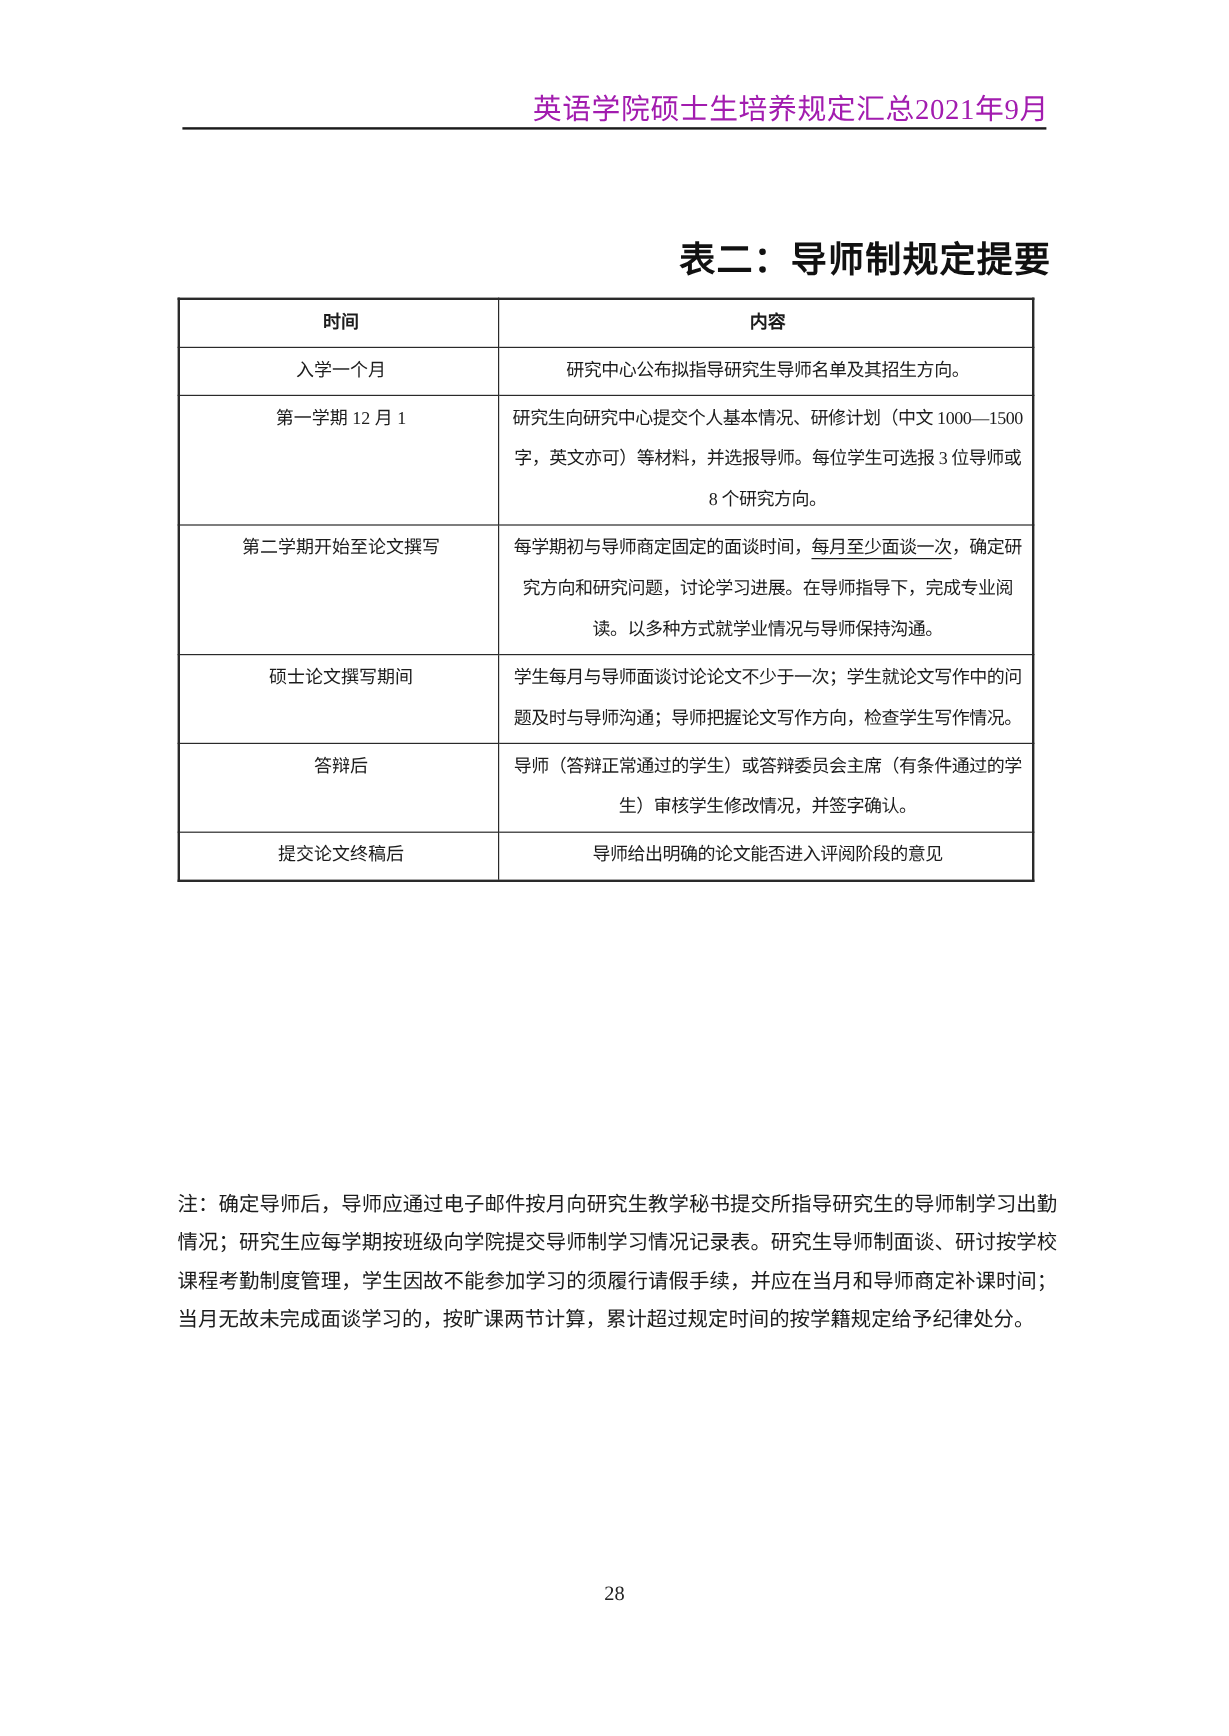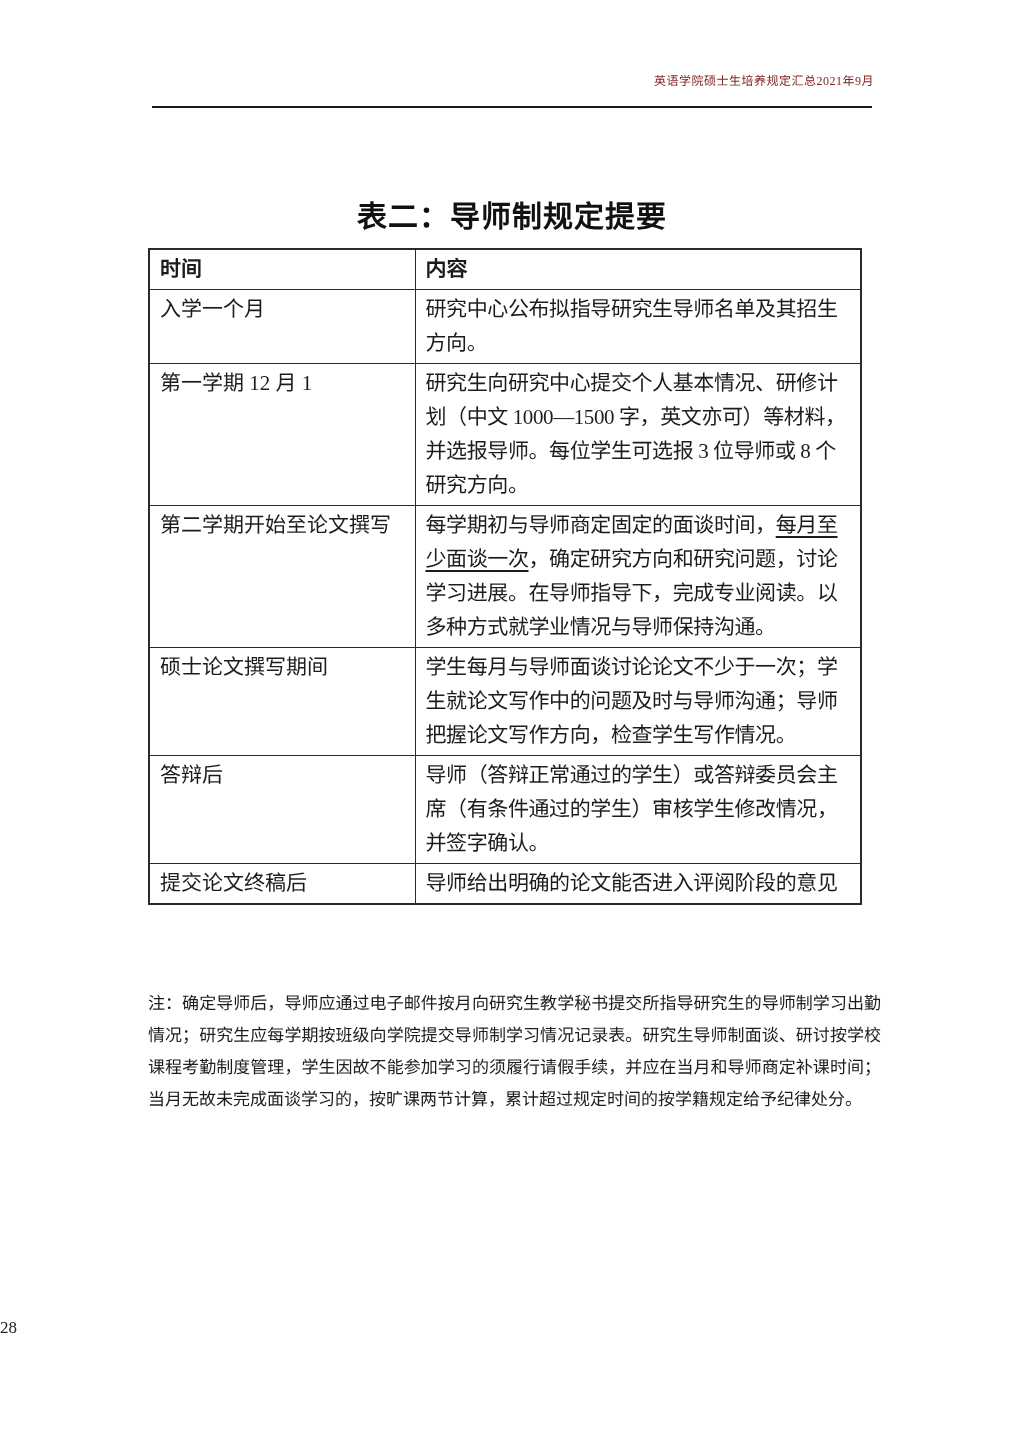--- a/index.html
+++ b/index.html
@@ -20,9 +20,9 @@
     position: absolute;
     top: 71px;
     right: 150px;
-    font-size: 12px;
+    font-size: 24px;
     letter-spacing: 0.5px;
-    color: #7f1d1d;
+    color: #a21caf;
     white-space: nowrap;
   }
   .header-rule {

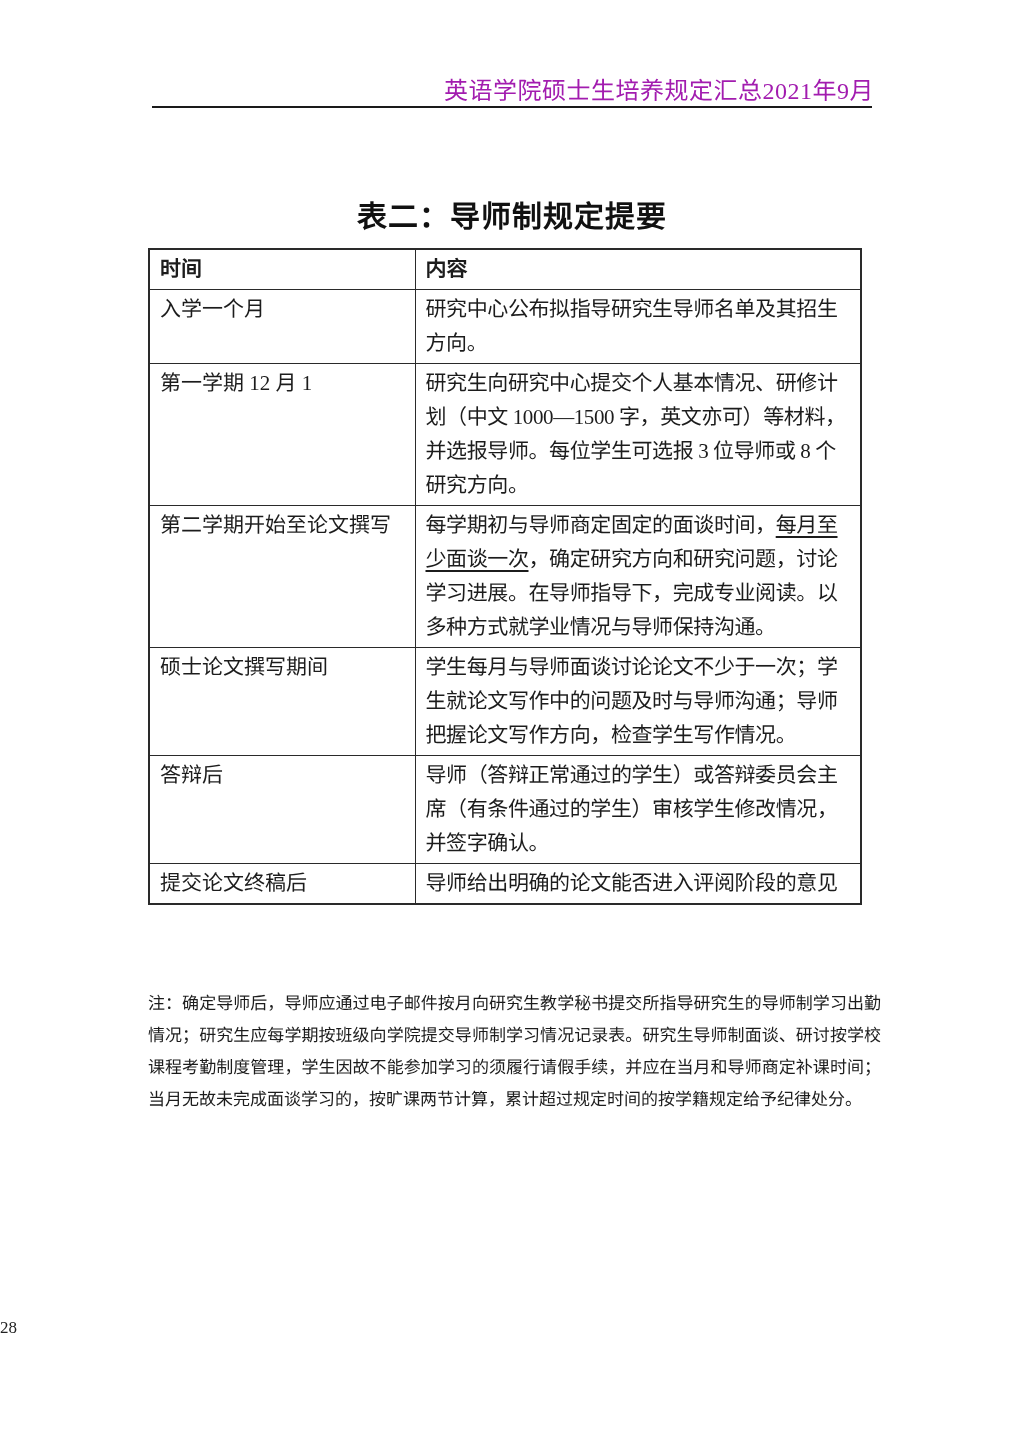--- a/index.html
+++ b/index.html
@@ -38,7 +38,7 @@
     top: 192px;
     left: 148px;
     width: 728px;
-    text-align: center;
+    text-align: right;
     font-size: 30px;
     font-weight: bold;
     letter-spacing: 1px;

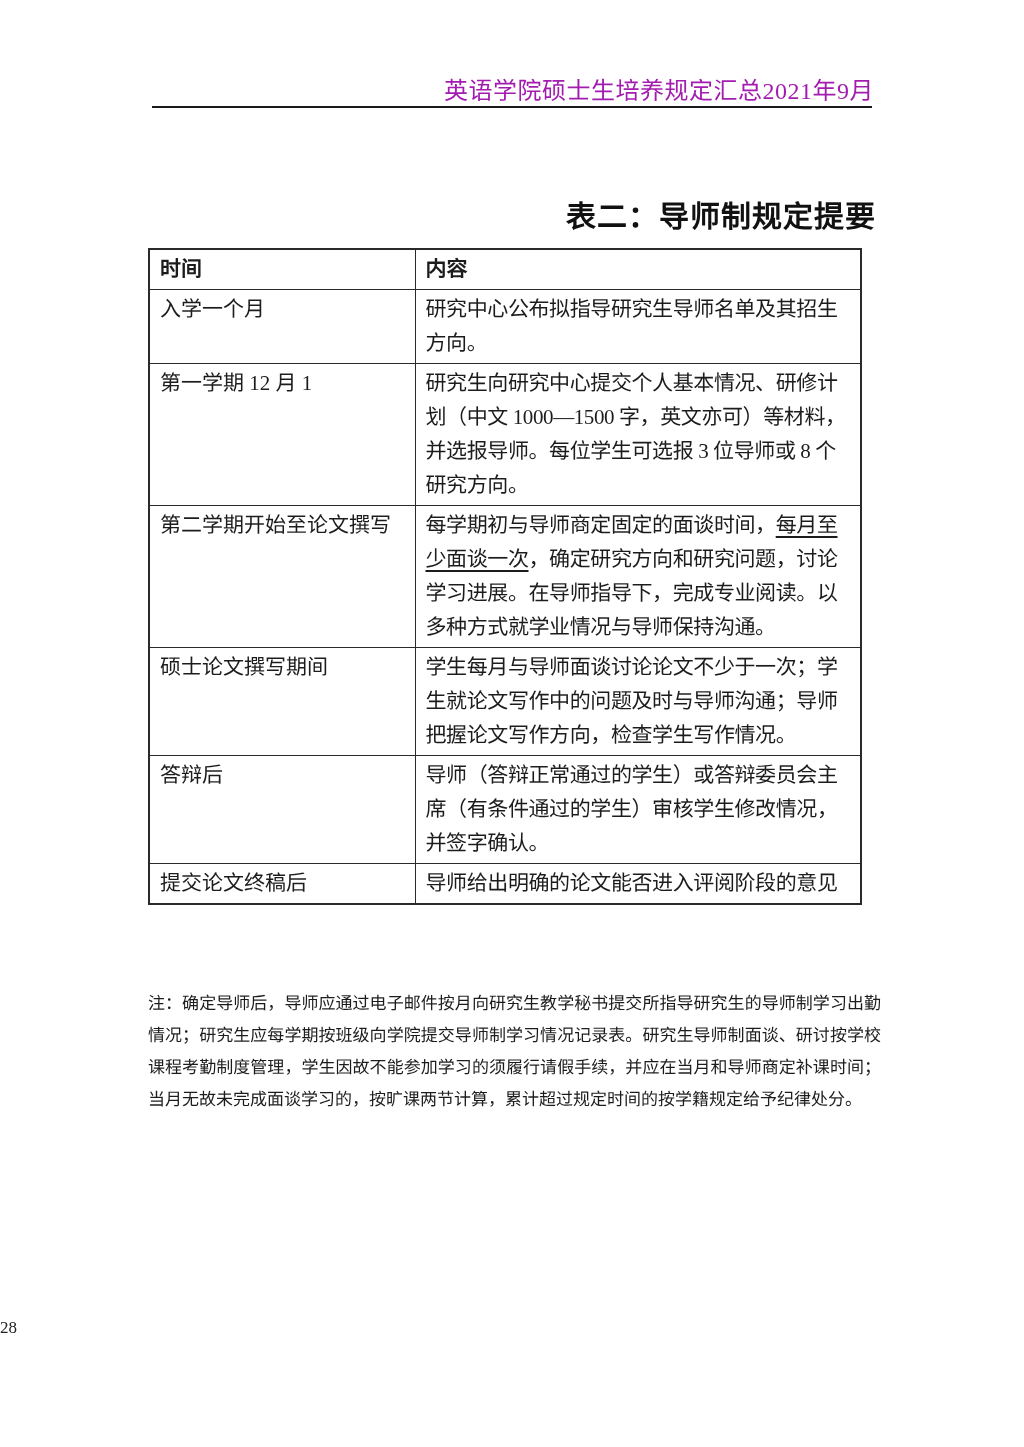--- a/index.html
+++ b/index.html
@@ -56,11 +56,11 @@
   table.regs th, table.regs td {
     border: 1px solid #2a2a2a;
     vertical-align: top;
-    font-size: 21px;
+    font-size: 15px;
     line-height: 34px;
     padding: 2px 6px 3px 10px;
     font-weight: normal;
-    text-align: left;
+    text-align: center;
   }
   table.regs th { font-weight: bold; }
   col.time-col { width: 266px; }

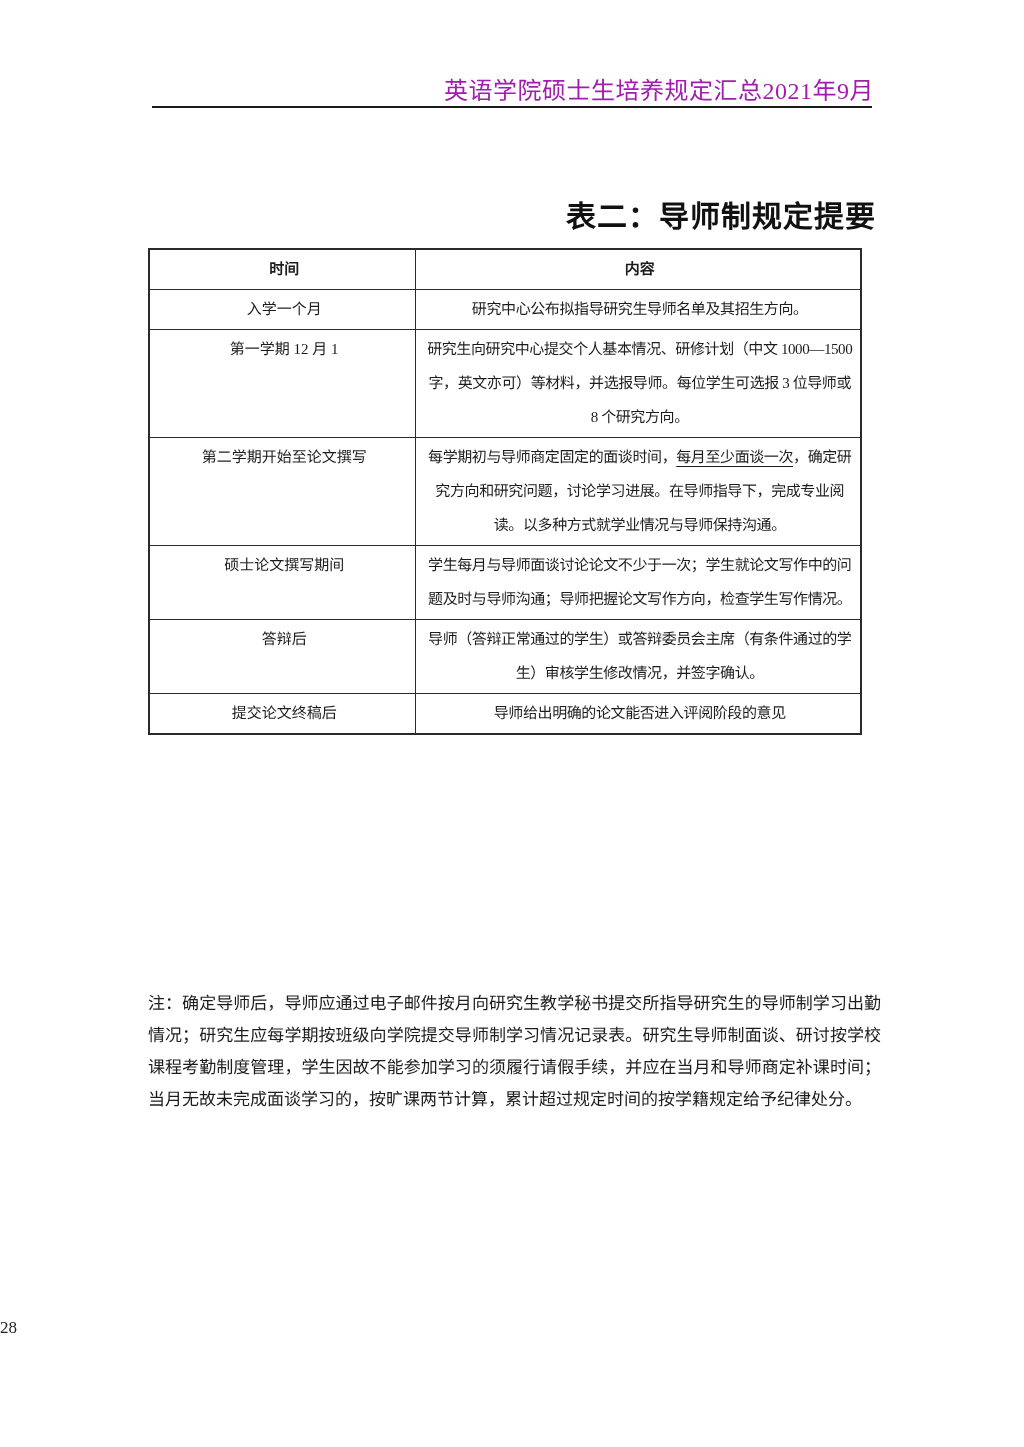--- a/index.html
+++ b/index.html
@@ -88,6 +88,7 @@
     top: 1318px;
     left: 0;
     width: 1024px;
+    text-align: center;
     font-size: 17px;
     color: #222222;
   }

